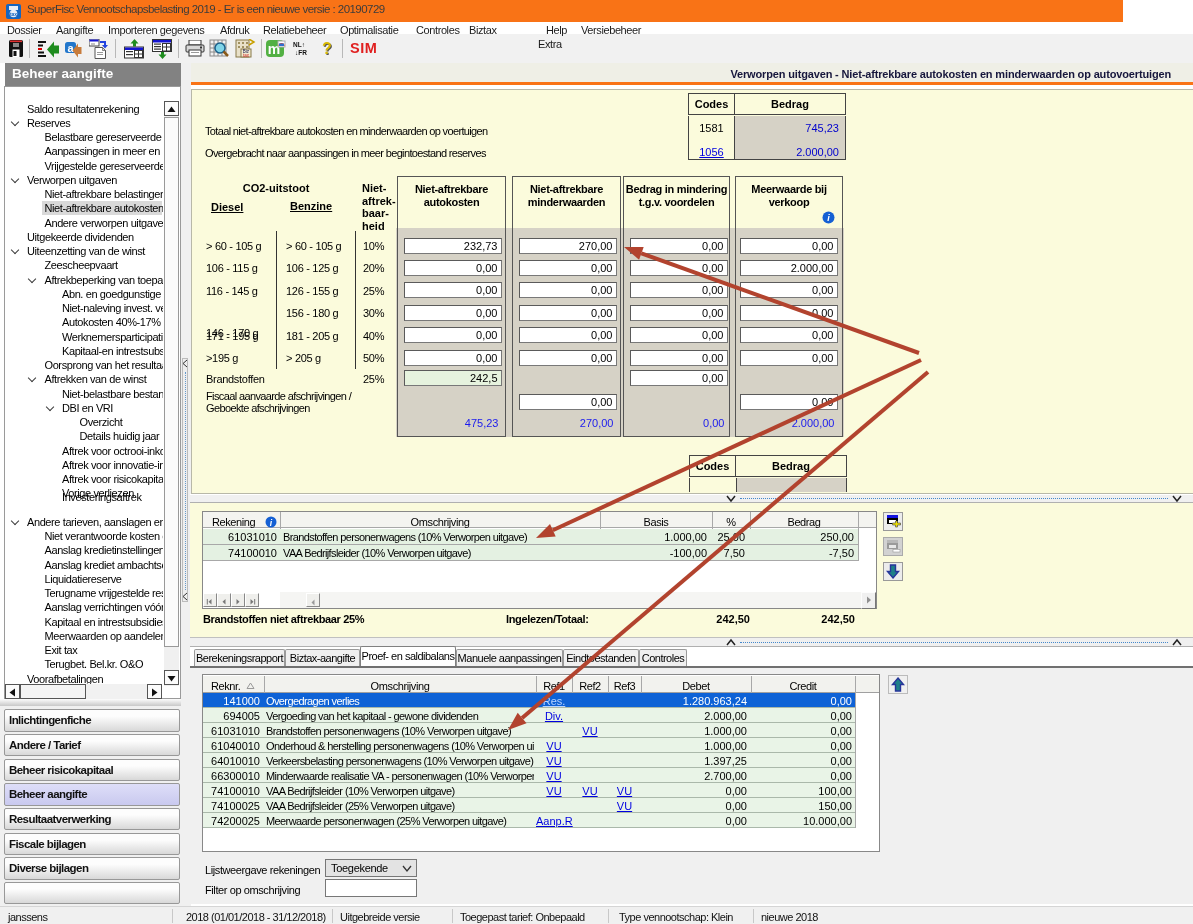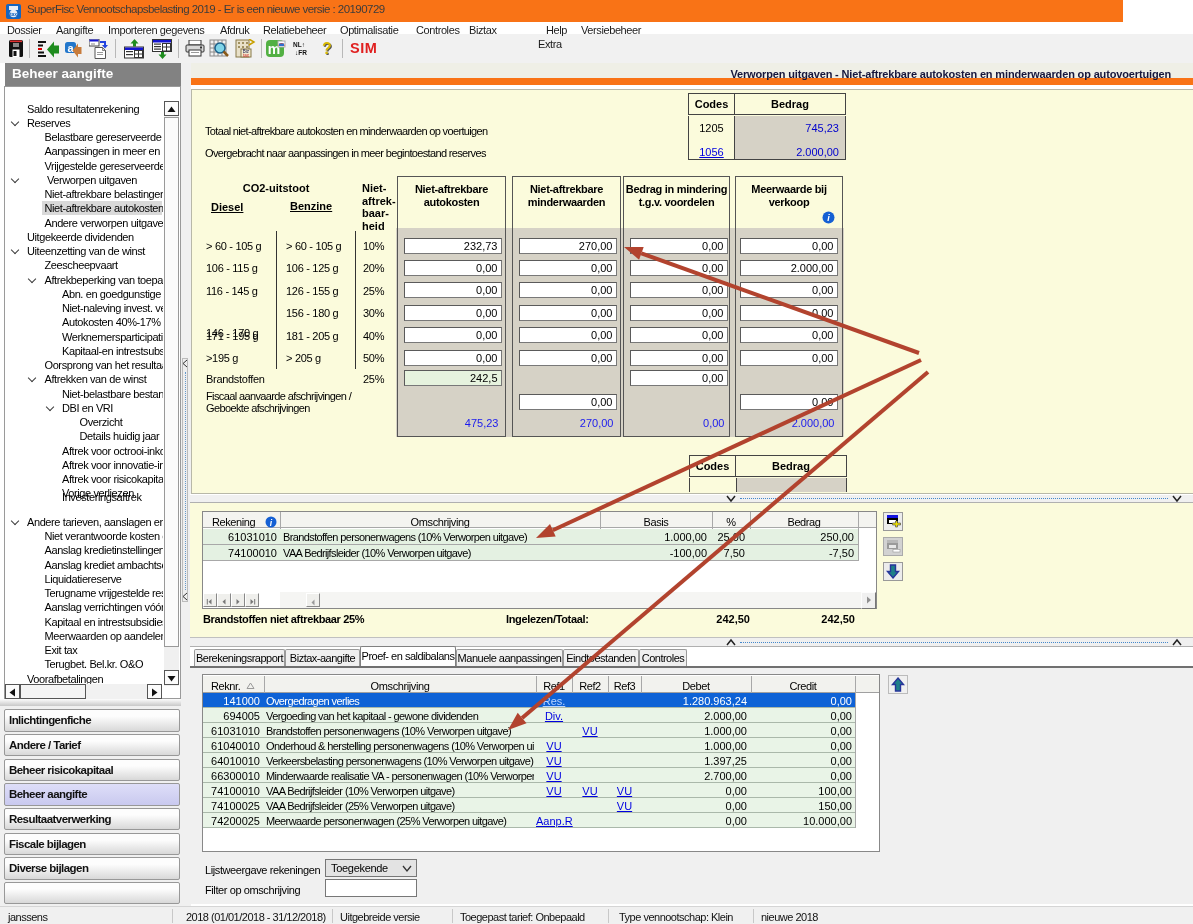--- a/index.html
+++ b/index.html
@@ -233,7 +233,7 @@
     <path d="M5 1 L1 4.5 L5 8" stroke="#333" fill="none"></path>
   </svg>
 <div class="abs" style="left:184.5px;top:372px;width:1px;height:218px;border-left:1px dotted #6699cc;"></div>
-<div class="abs" style="left:191px;top:63px;width:1002px;height:22px;background:#efefe6;border-bottom:7px solid #f97316;">
+<div class="abs" style="left:191px;top:63px;width:1002px;height:22px;background:#efefe6;border-bottom:3px solid #f97316;">
     <div class="abs" style="right:22px;top:5px;font-size:11px;letter-spacing:-0.15px;font-weight:bold;color:#16163c;">Verworpen uitgaven - Niet-aftrekbare autokosten en minderwaarden op autovoertuigen</div>
   </div>
 <div class="abs" style="left:191px;top:89px;width:1002px;height:405px;background:#fbfbdc;border:1px solid #b8b8a8;border-right:none;"></div>

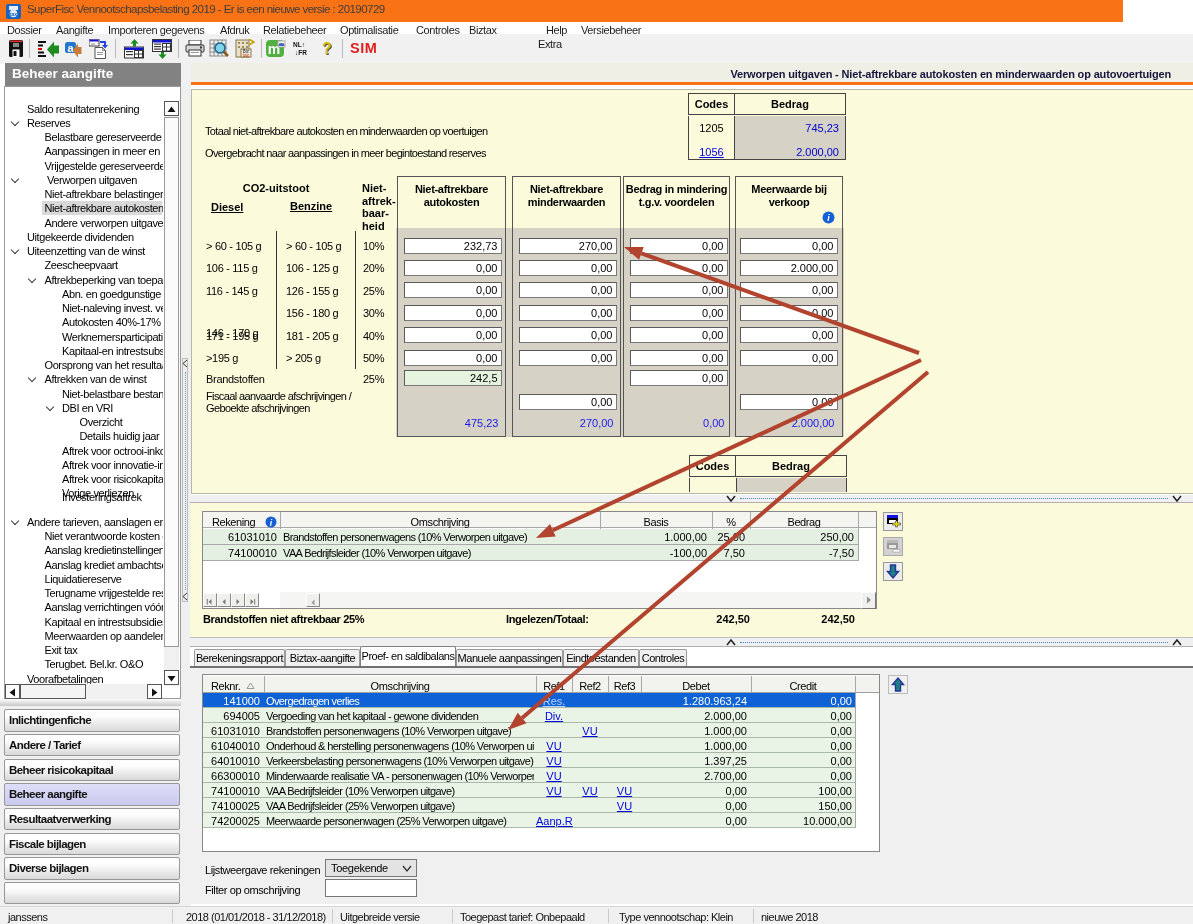--- a/index.html
+++ b/index.html
@@ -244,7 +244,7 @@
 <div class="abs" style="left:47px;top:0;width:111px;height:22px;border:1px solid #444;border-left:none;background:#fbfbdc;text-align:center;font-size:11px;font-weight:bold;line-height:21px;">Bedrag</div>
 <div class="abs" style="left:0;top:23px;width:47px;height:44px;border:1px solid #444;border-top:none;background:#fbfbdc;"></div>
 <div class="abs" style="left:47px;top:23px;width:111px;height:44px;border:1px solid #444;border-top:none;border-left:none;background:#d6d2c6;"></div>
-<div class="abs" style="left:0;top:29px;width:47px;text-align:center;font-size:11px;">1205</div>
+<div class="abs" style="left:0;top:29px;width:47px;text-align:center;font-size:11px;">1581</div>
 <div class="abs" style="left:47px;top:29px;width:104px;text-align:right;font-size:11px;"><span class="blue">745,23</span></div>
 <div class="abs" style="left:0;top:53px;width:47px;text-align:center;font-size:11px;"><span class="link">1056</span></div>
 <div class="abs" style="left:47px;top:53px;width:104px;text-align:right;font-size:11px;"><span class="blue">2.000,00</span></div>

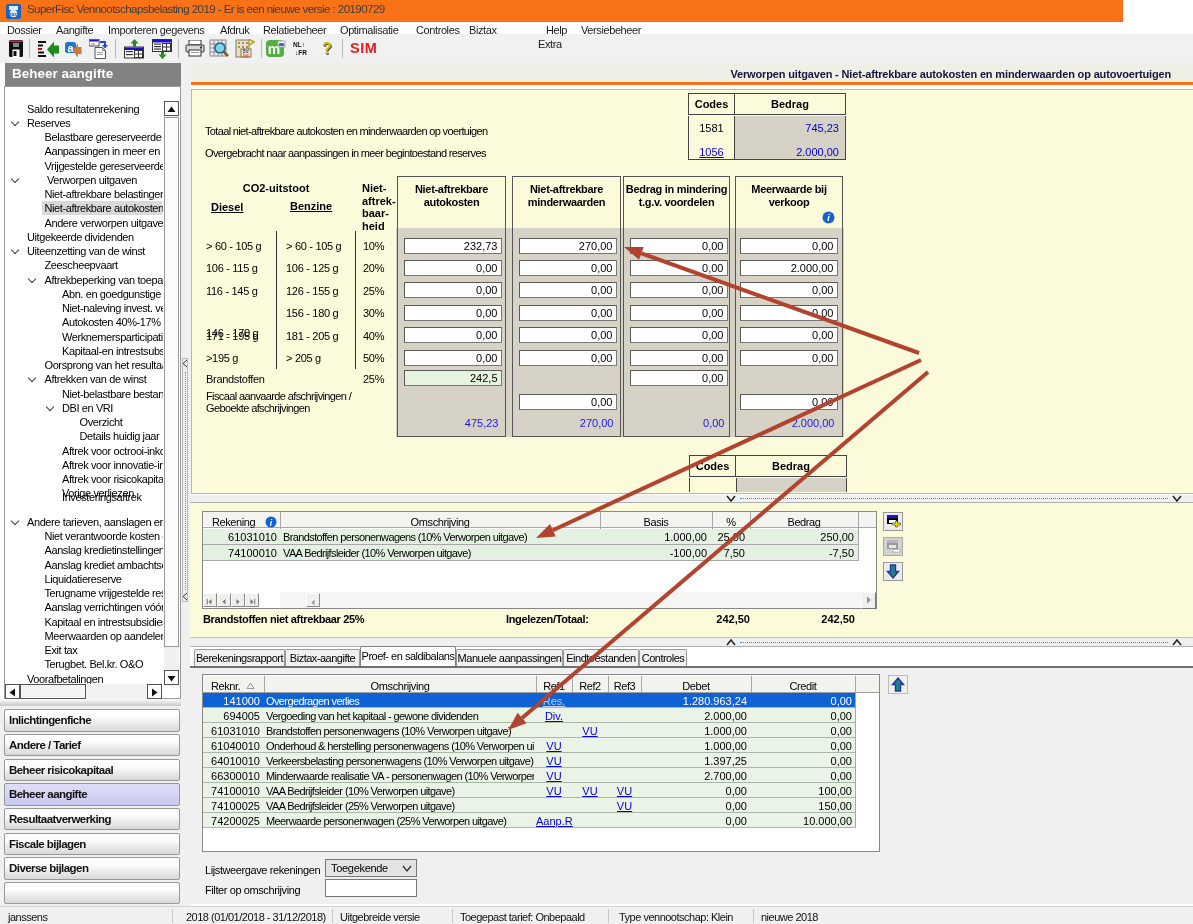--- a/index.html
+++ b/index.html
@@ -153,7 +153,7 @@
 <div class="abs" style="left:39.5px;top:58.2px;font-size:11px;letter-spacing:-0.4px;white-space:nowrap;color:#000;">Aanpassingen in meer en in m</div>
 <div class="abs" style="left:39.5px;top:72.5px;font-size:11px;letter-spacing:-0.4px;white-space:nowrap;color:#000;">Vrijgestelde gereserveerde w</div>
 <div class="chev" style="left:6.5px;top:88.8px;"></div>
-<div class="abs" style="left:22.0px;top:86.8px;font-size:11px;letter-spacing:-0.4px;white-space:nowrap;color:#000;margin-left:20px;">Verworpen uitgaven</div>
+<div class="abs" style="left:22.0px;top:86.8px;font-size:11px;letter-spacing:-0.4px;white-space:nowrap;color:#000;">Verworpen uitgaven</div>
 <div class="abs" style="left:39.5px;top:101.0px;font-size:11px;letter-spacing:-0.4px;white-space:nowrap;color:#000;">Niet-aftrekbare belastingen</div>
 <div class="abs" style="left:37px;top:114.2px;width:120px;height:14px;background:#d9d9d9;"></div>
 <div class="abs" style="left:39.5px;top:115.2px;font-size:11px;letter-spacing:-0.4px;white-space:nowrap;color:#000;">Niet-aftrekbare autokosten</div>

